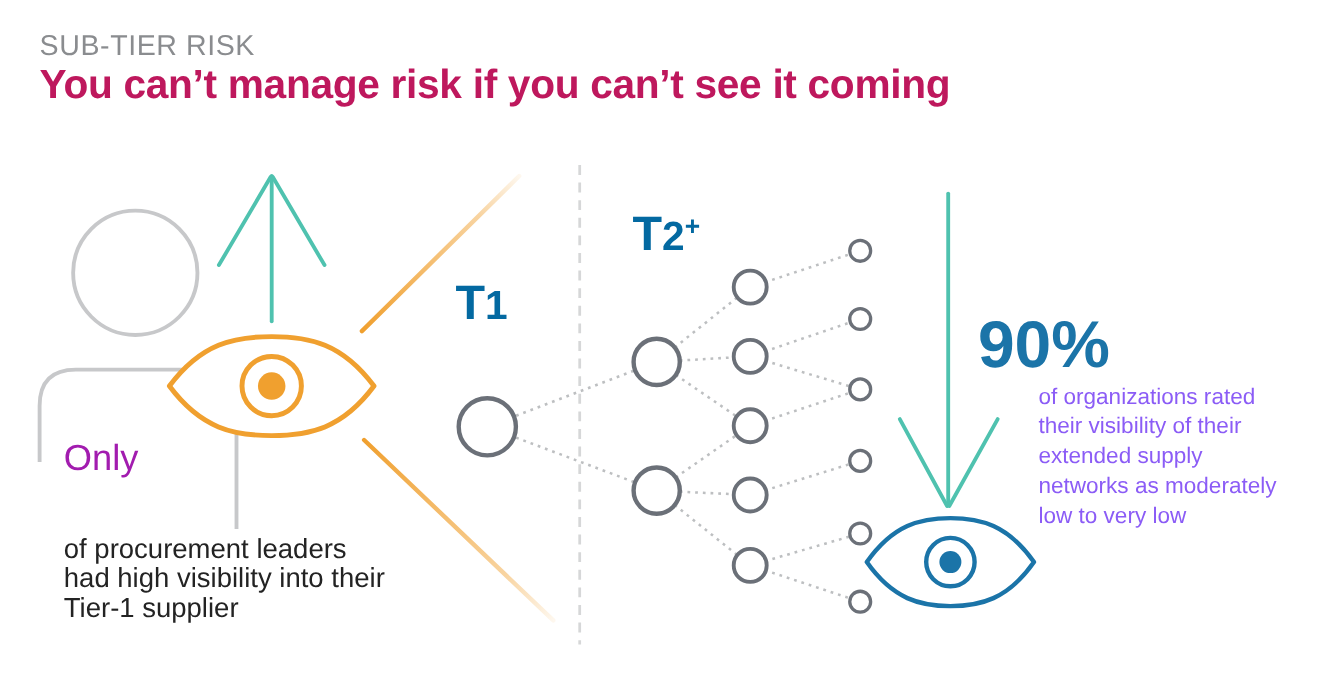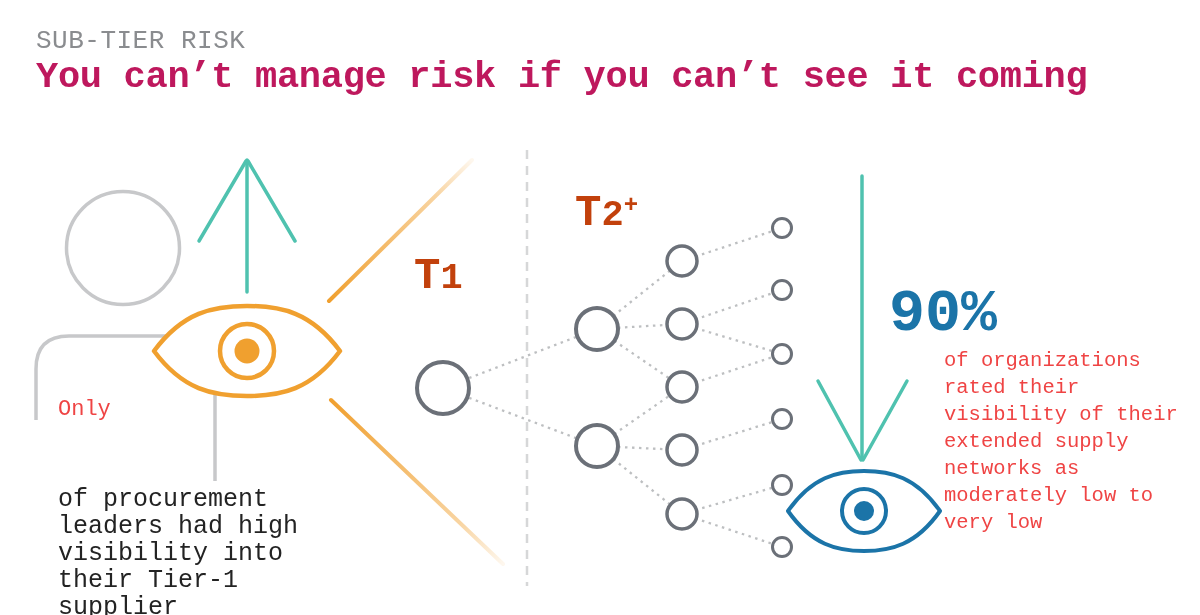--- a/index.html
+++ b/index.html
@@ -9,7 +9,7 @@
     height: 615px;
     background: #ffffff;
     overflow: hidden;
-    font-family: Liberation Mono, monospace;
+    font-family: Liberation Sans, sans-serif;
   }
   .layer-svg { position: absolute; left: 0; top: 0; z-index: 1; }
   .txt { position: absolute; z-index: 2; }

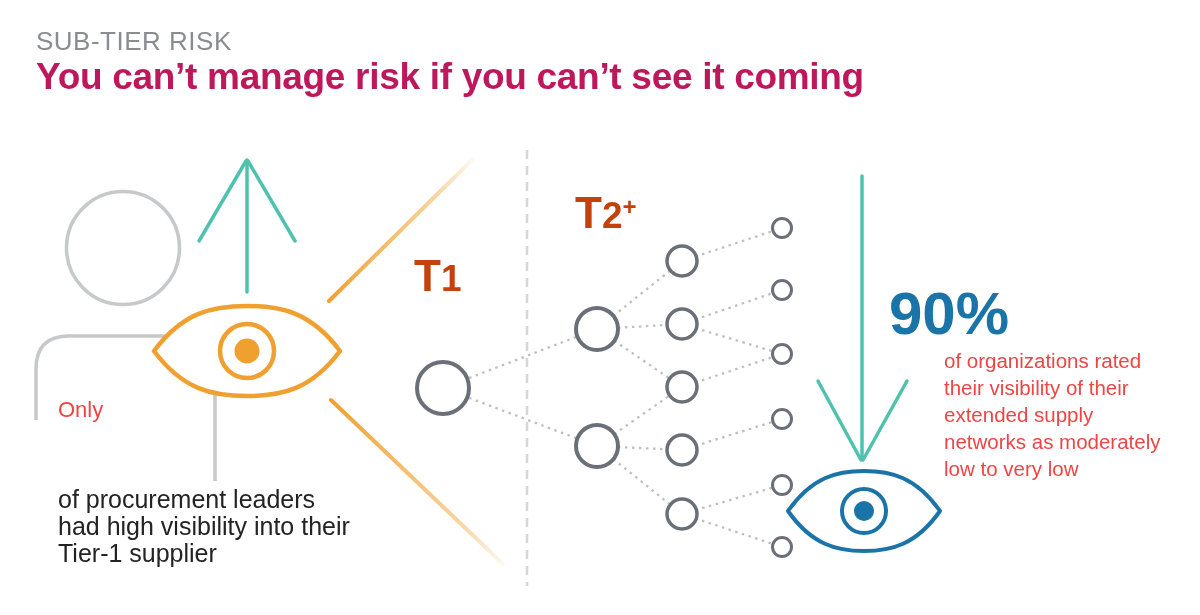--- a/index.html
+++ b/index.html
@@ -30,7 +30,7 @@
   }
 
   .tier-label {
-    color: #c2410c;
+    color: #0369a1;
     font-weight: bold;
     line-height: 1;
   }

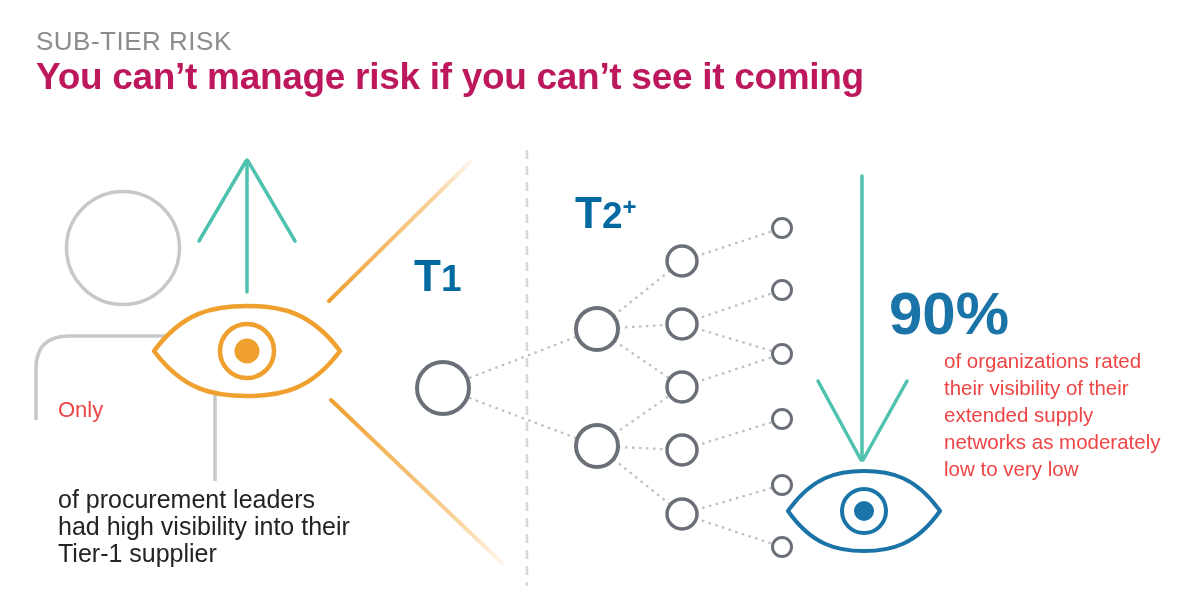--- a/index.html
+++ b/index.html
@@ -71,7 +71,7 @@
     width: 236px;
     font-size: 20.5px;
     line-height: 27px;
-    color: #ef4444;
+    color: #8b5cf6;
   }
 </style>
 </head>

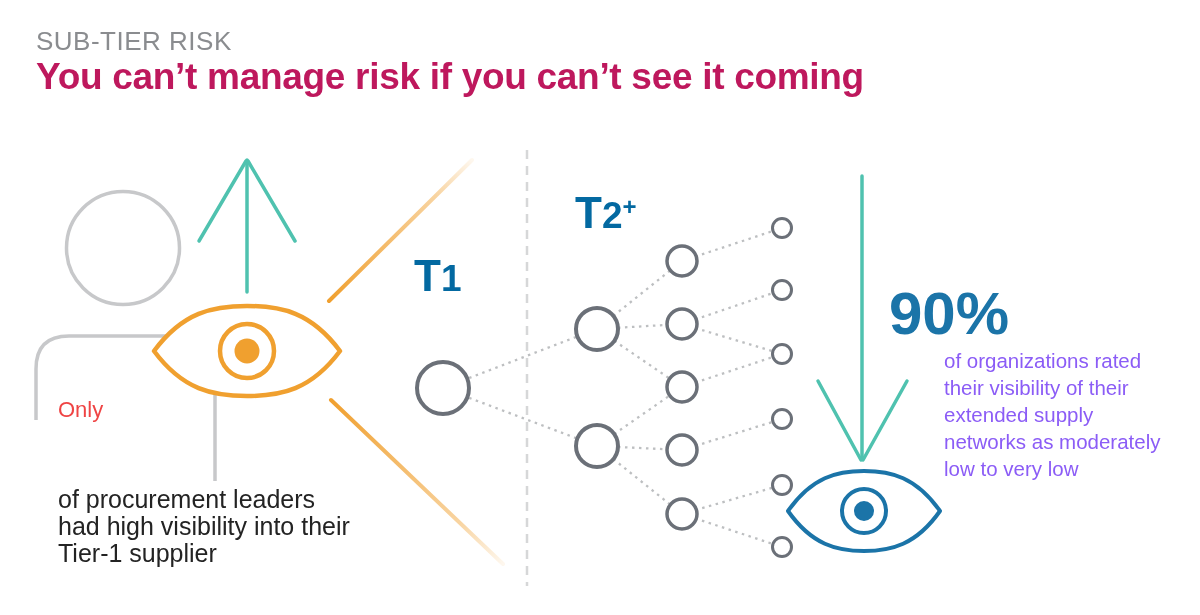--- a/index.html
+++ b/index.html
@@ -42,8 +42,8 @@
 
   .stat-prefix {
     left: 58px; top: 397px;
-    font-size: 22px;
-    color: #ef4444;
+    font-size: 33px;
+    color: #a21caf;
   }
   .stat-value-orange {
     left: 70px; top: 411px;

